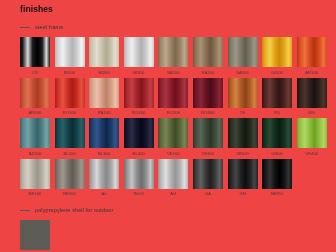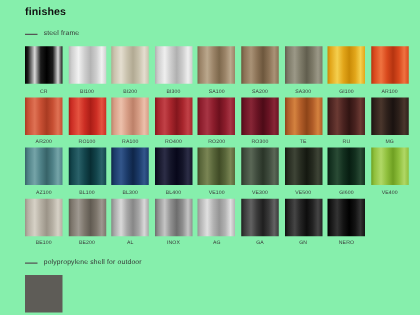--- a/index.html
+++ b/index.html
@@ -13,7 +13,7 @@
   #sheet {
     position: relative;
     width: 336px; height: 252px;
-    background: #86efac;
+    background: #ef4444;
     padding: 0;
   }
   .page-title {

